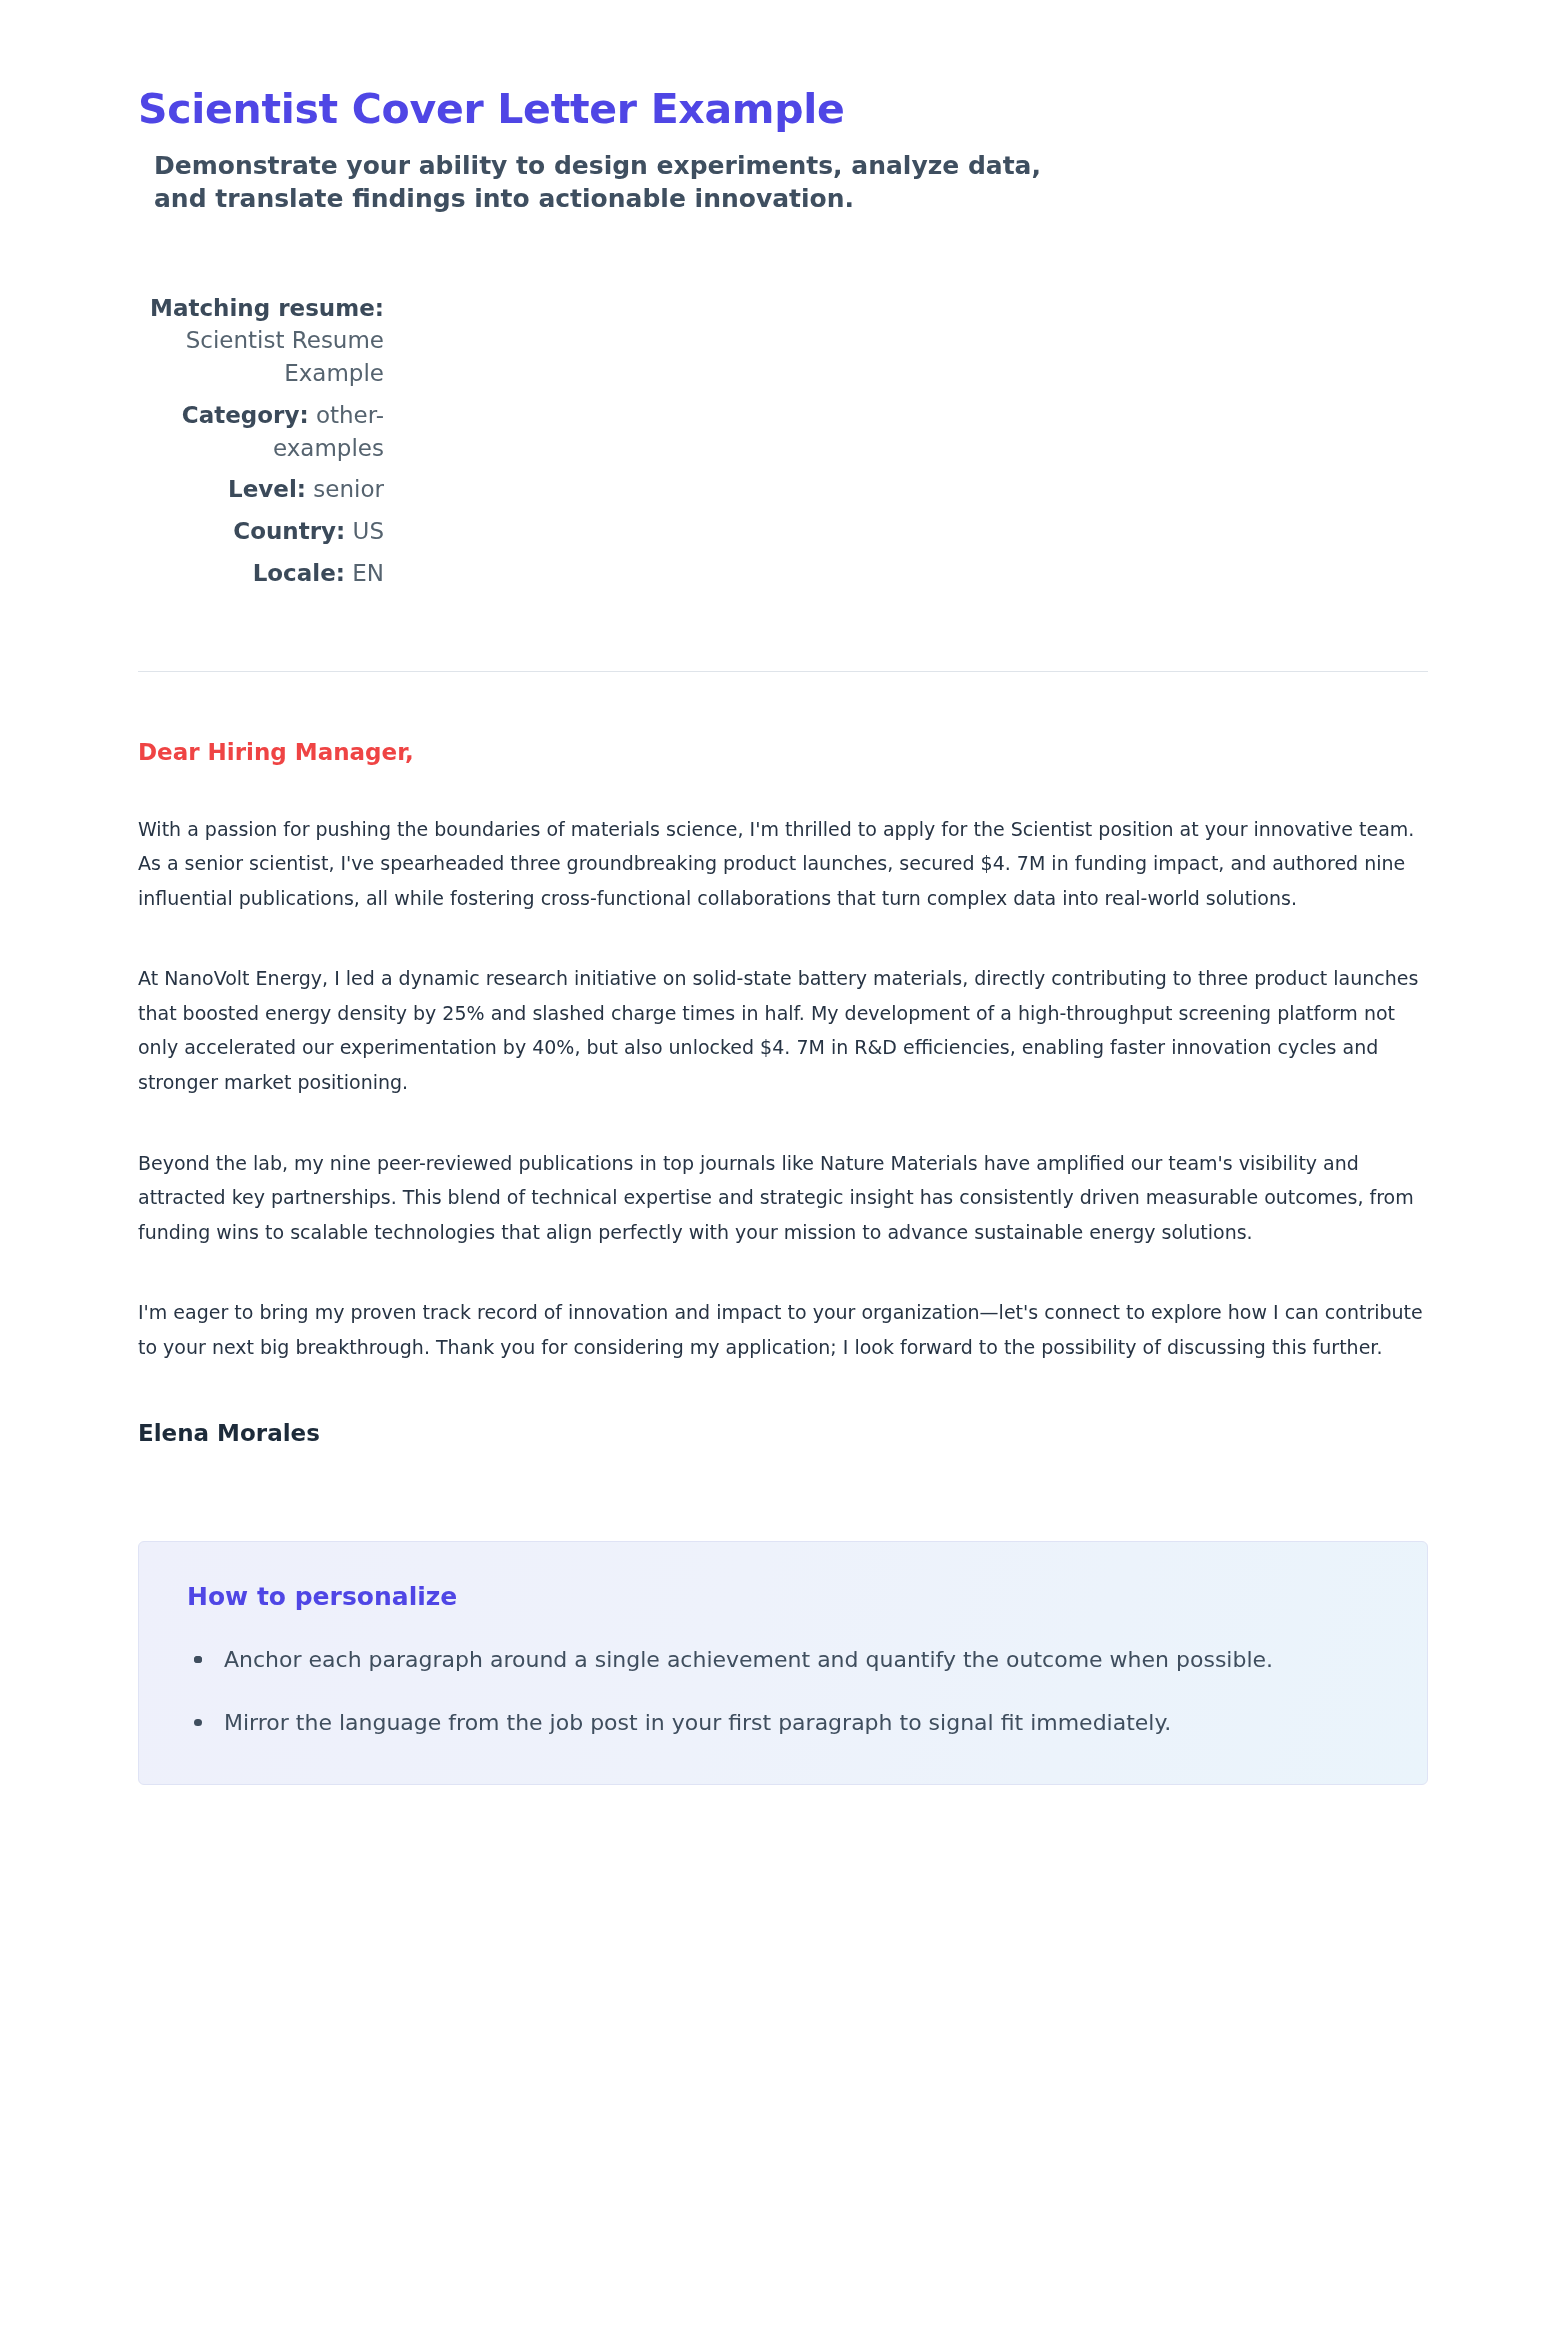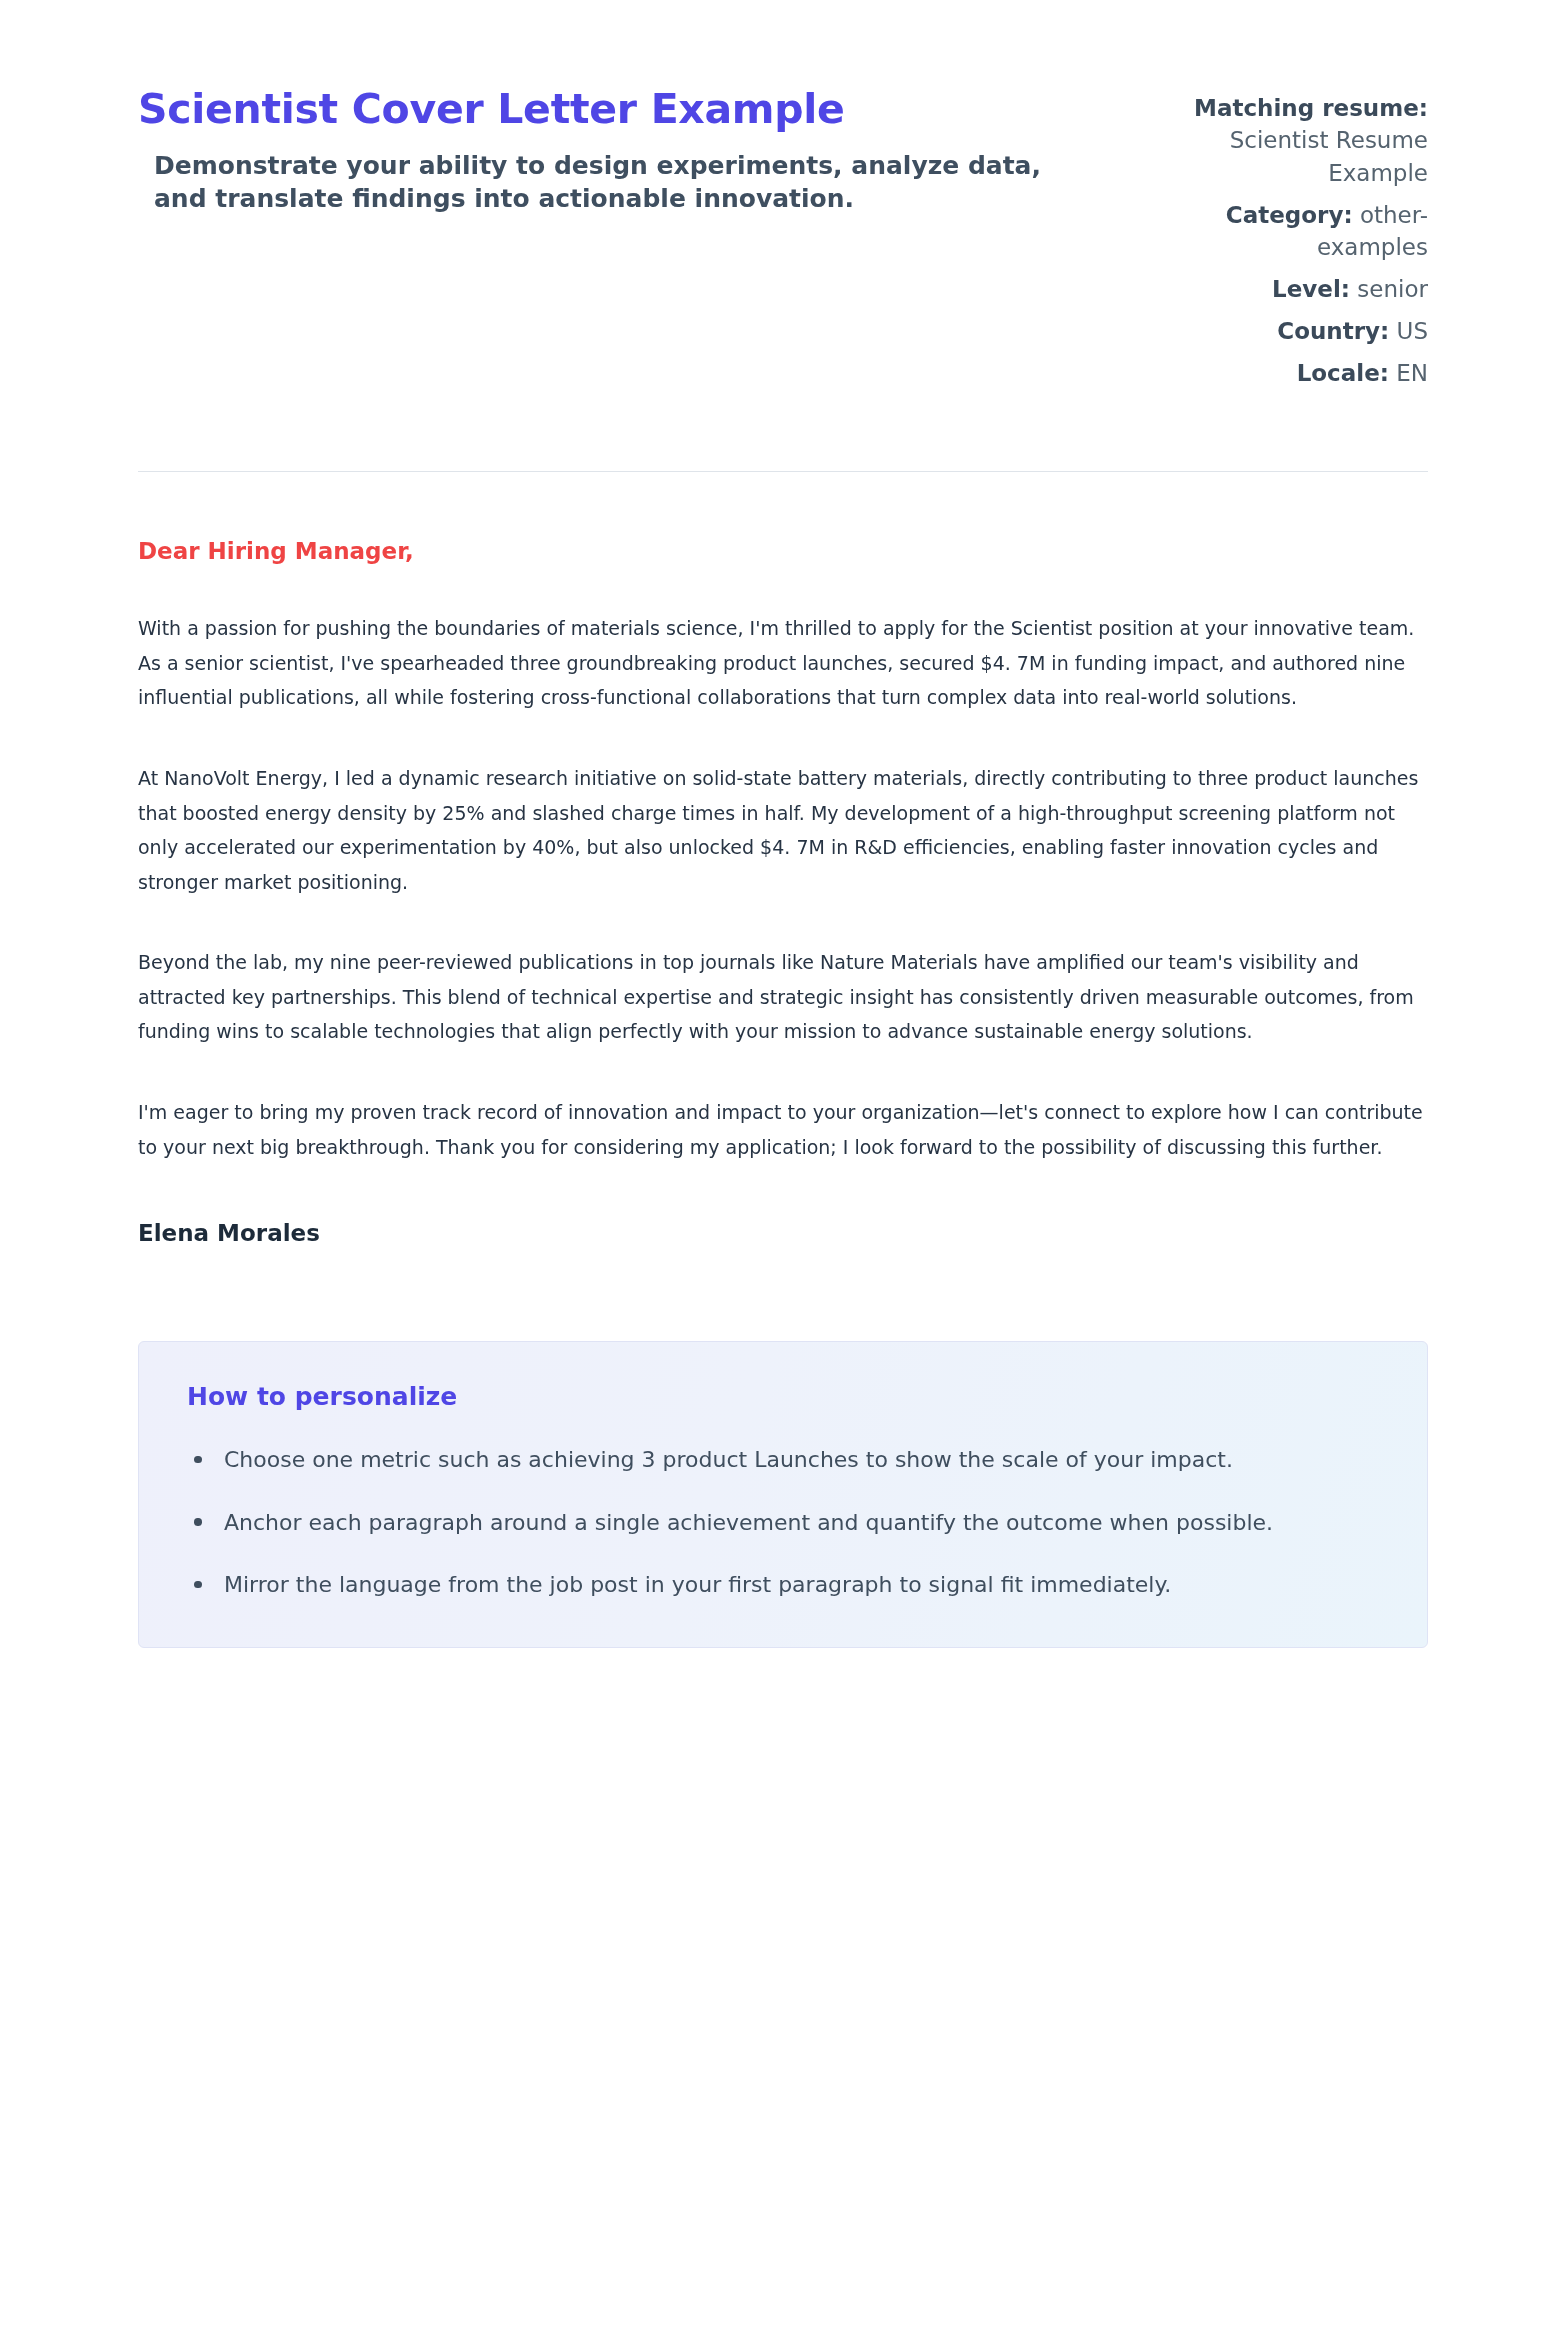--- a/index.html
+++ b/index.html
@@ -27,8 +27,9 @@
     display: flex;
     align-items: flex-start;
     justify-content: flex-start;
-    gap: 87px;
+    gap: 55px;
     padding-top: 20px;
+    flex-direction: column;
   }
   .header-left {
     flex: 1 1 auto;

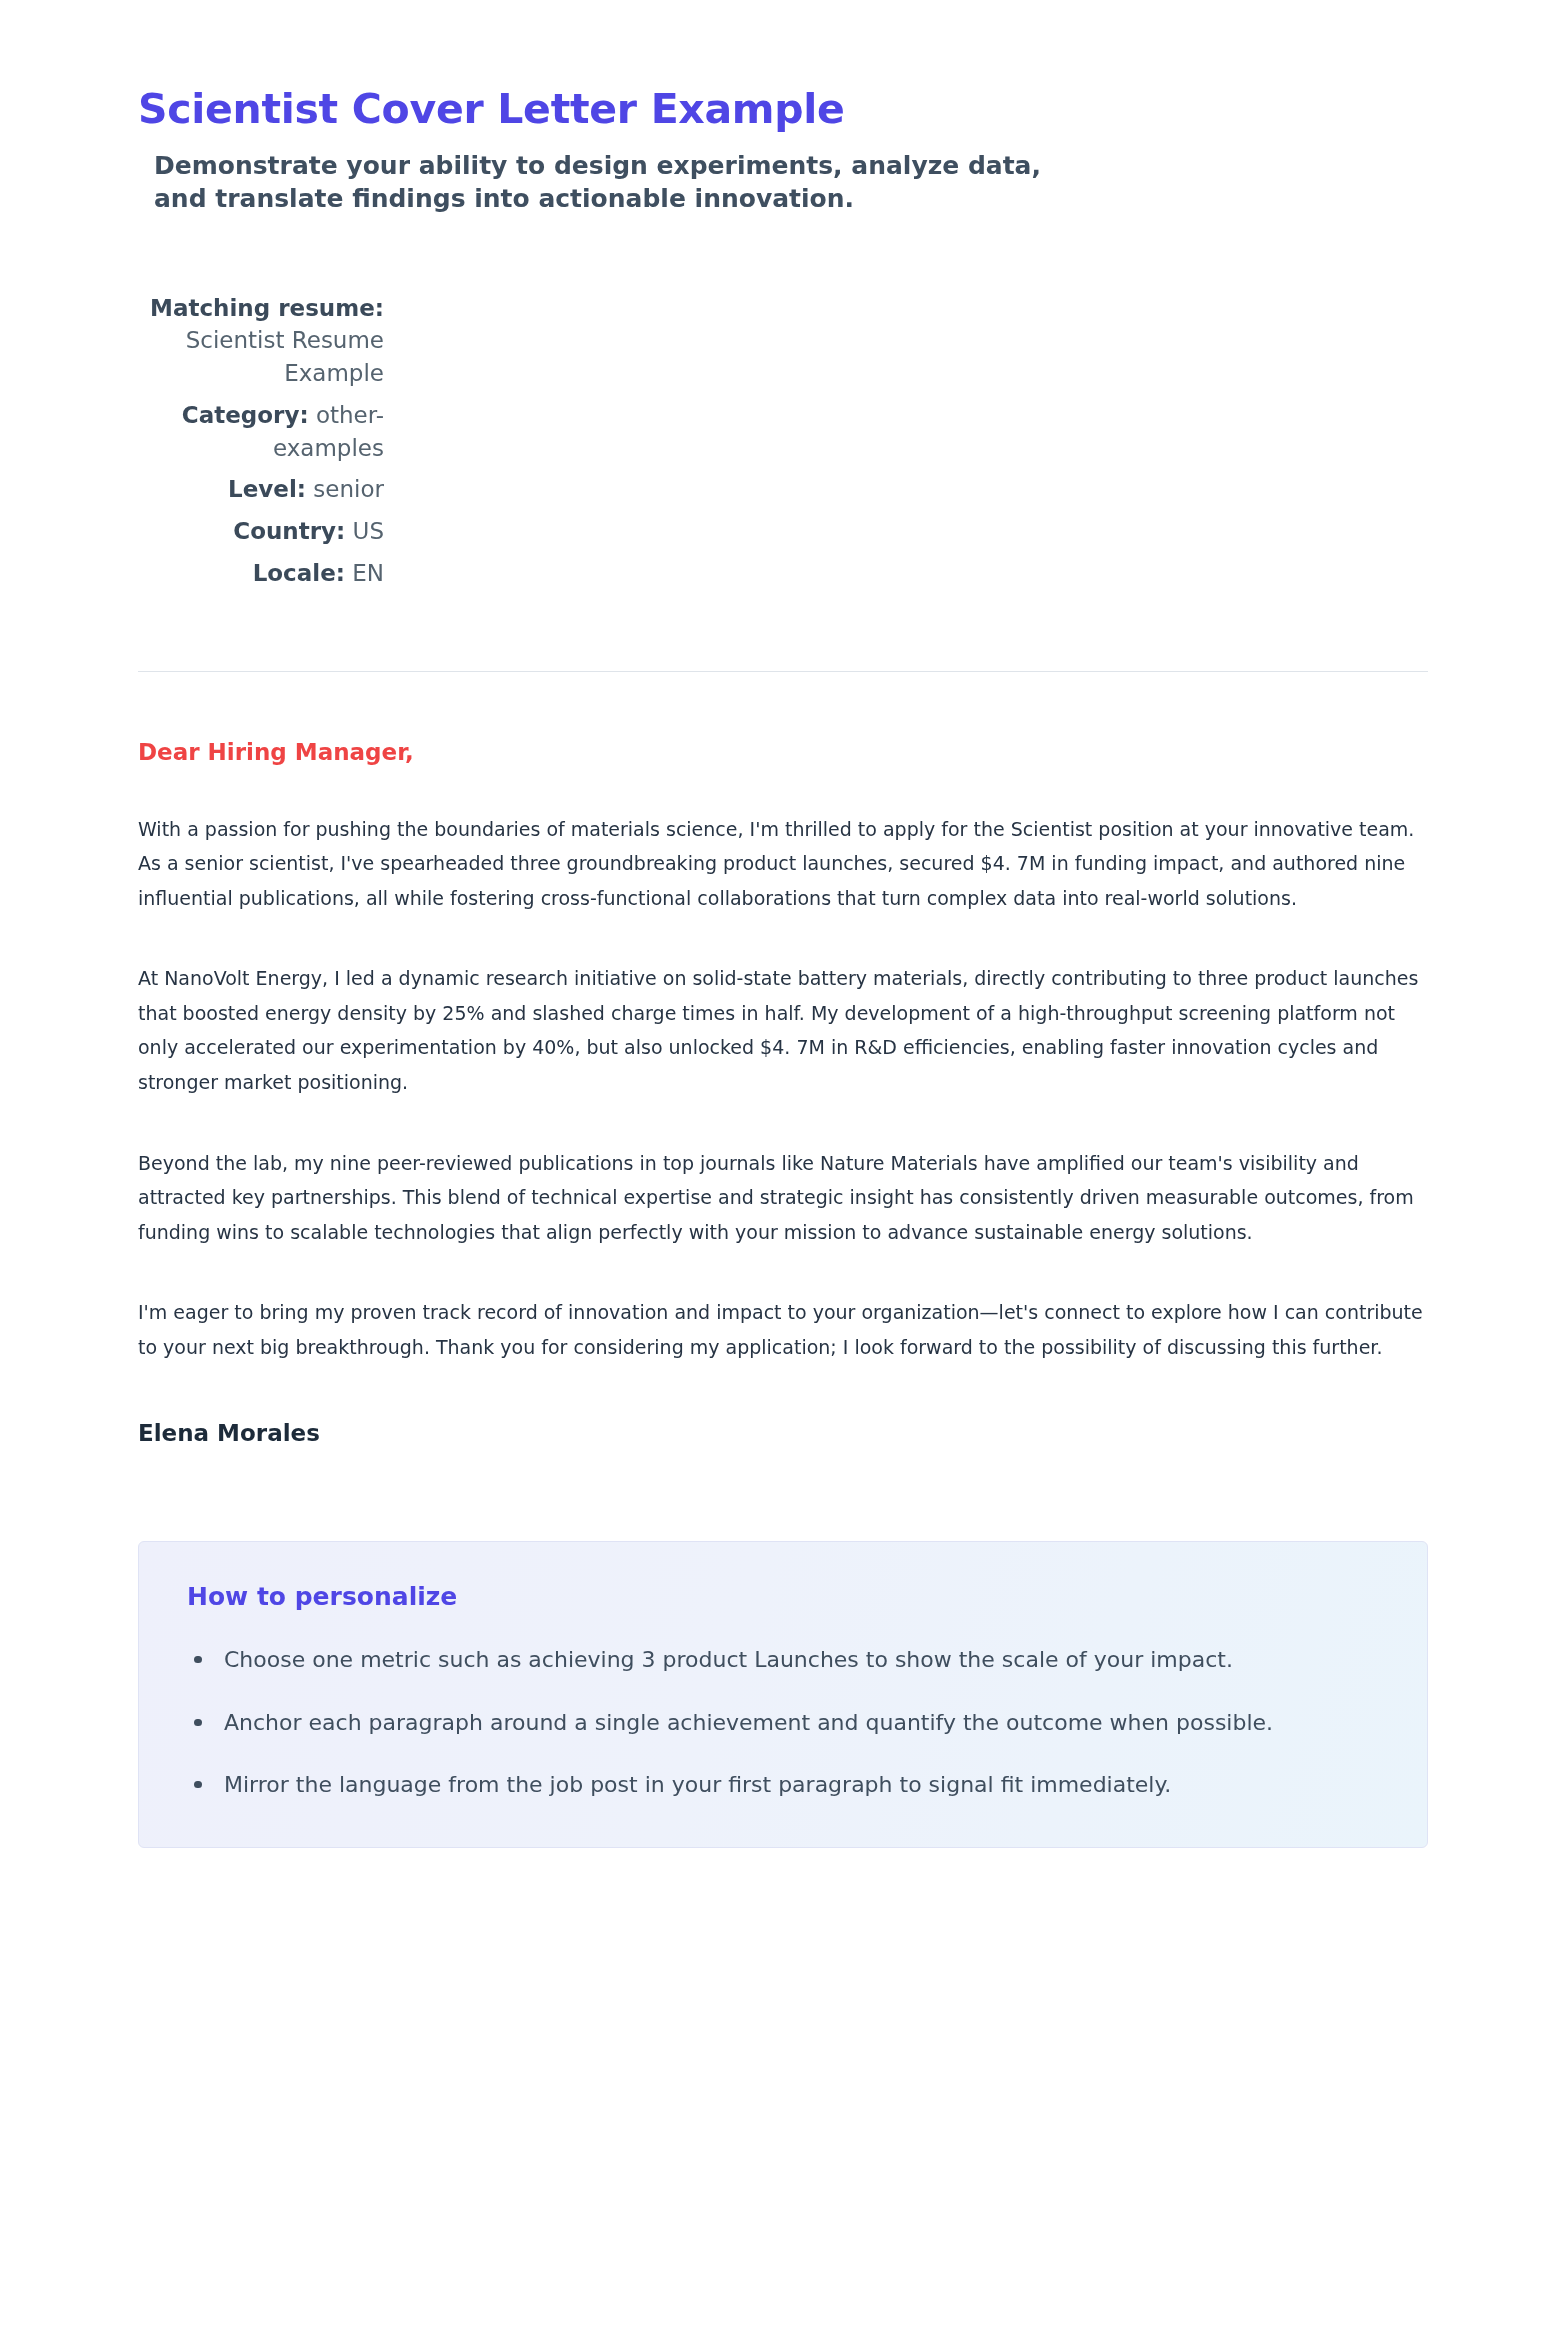--- a/index.html
+++ b/index.html
@@ -214,7 +214,6 @@
     <ul class="callout-list">
       <li class="callout-item">
         <span class="callout-bullet"></span>
-        <span>Choose one metric such as achieving 3 product Launches to show the scale of your impact.</span>
       </li>
       <li class="callout-item">
         <span class="callout-bullet"></span>

